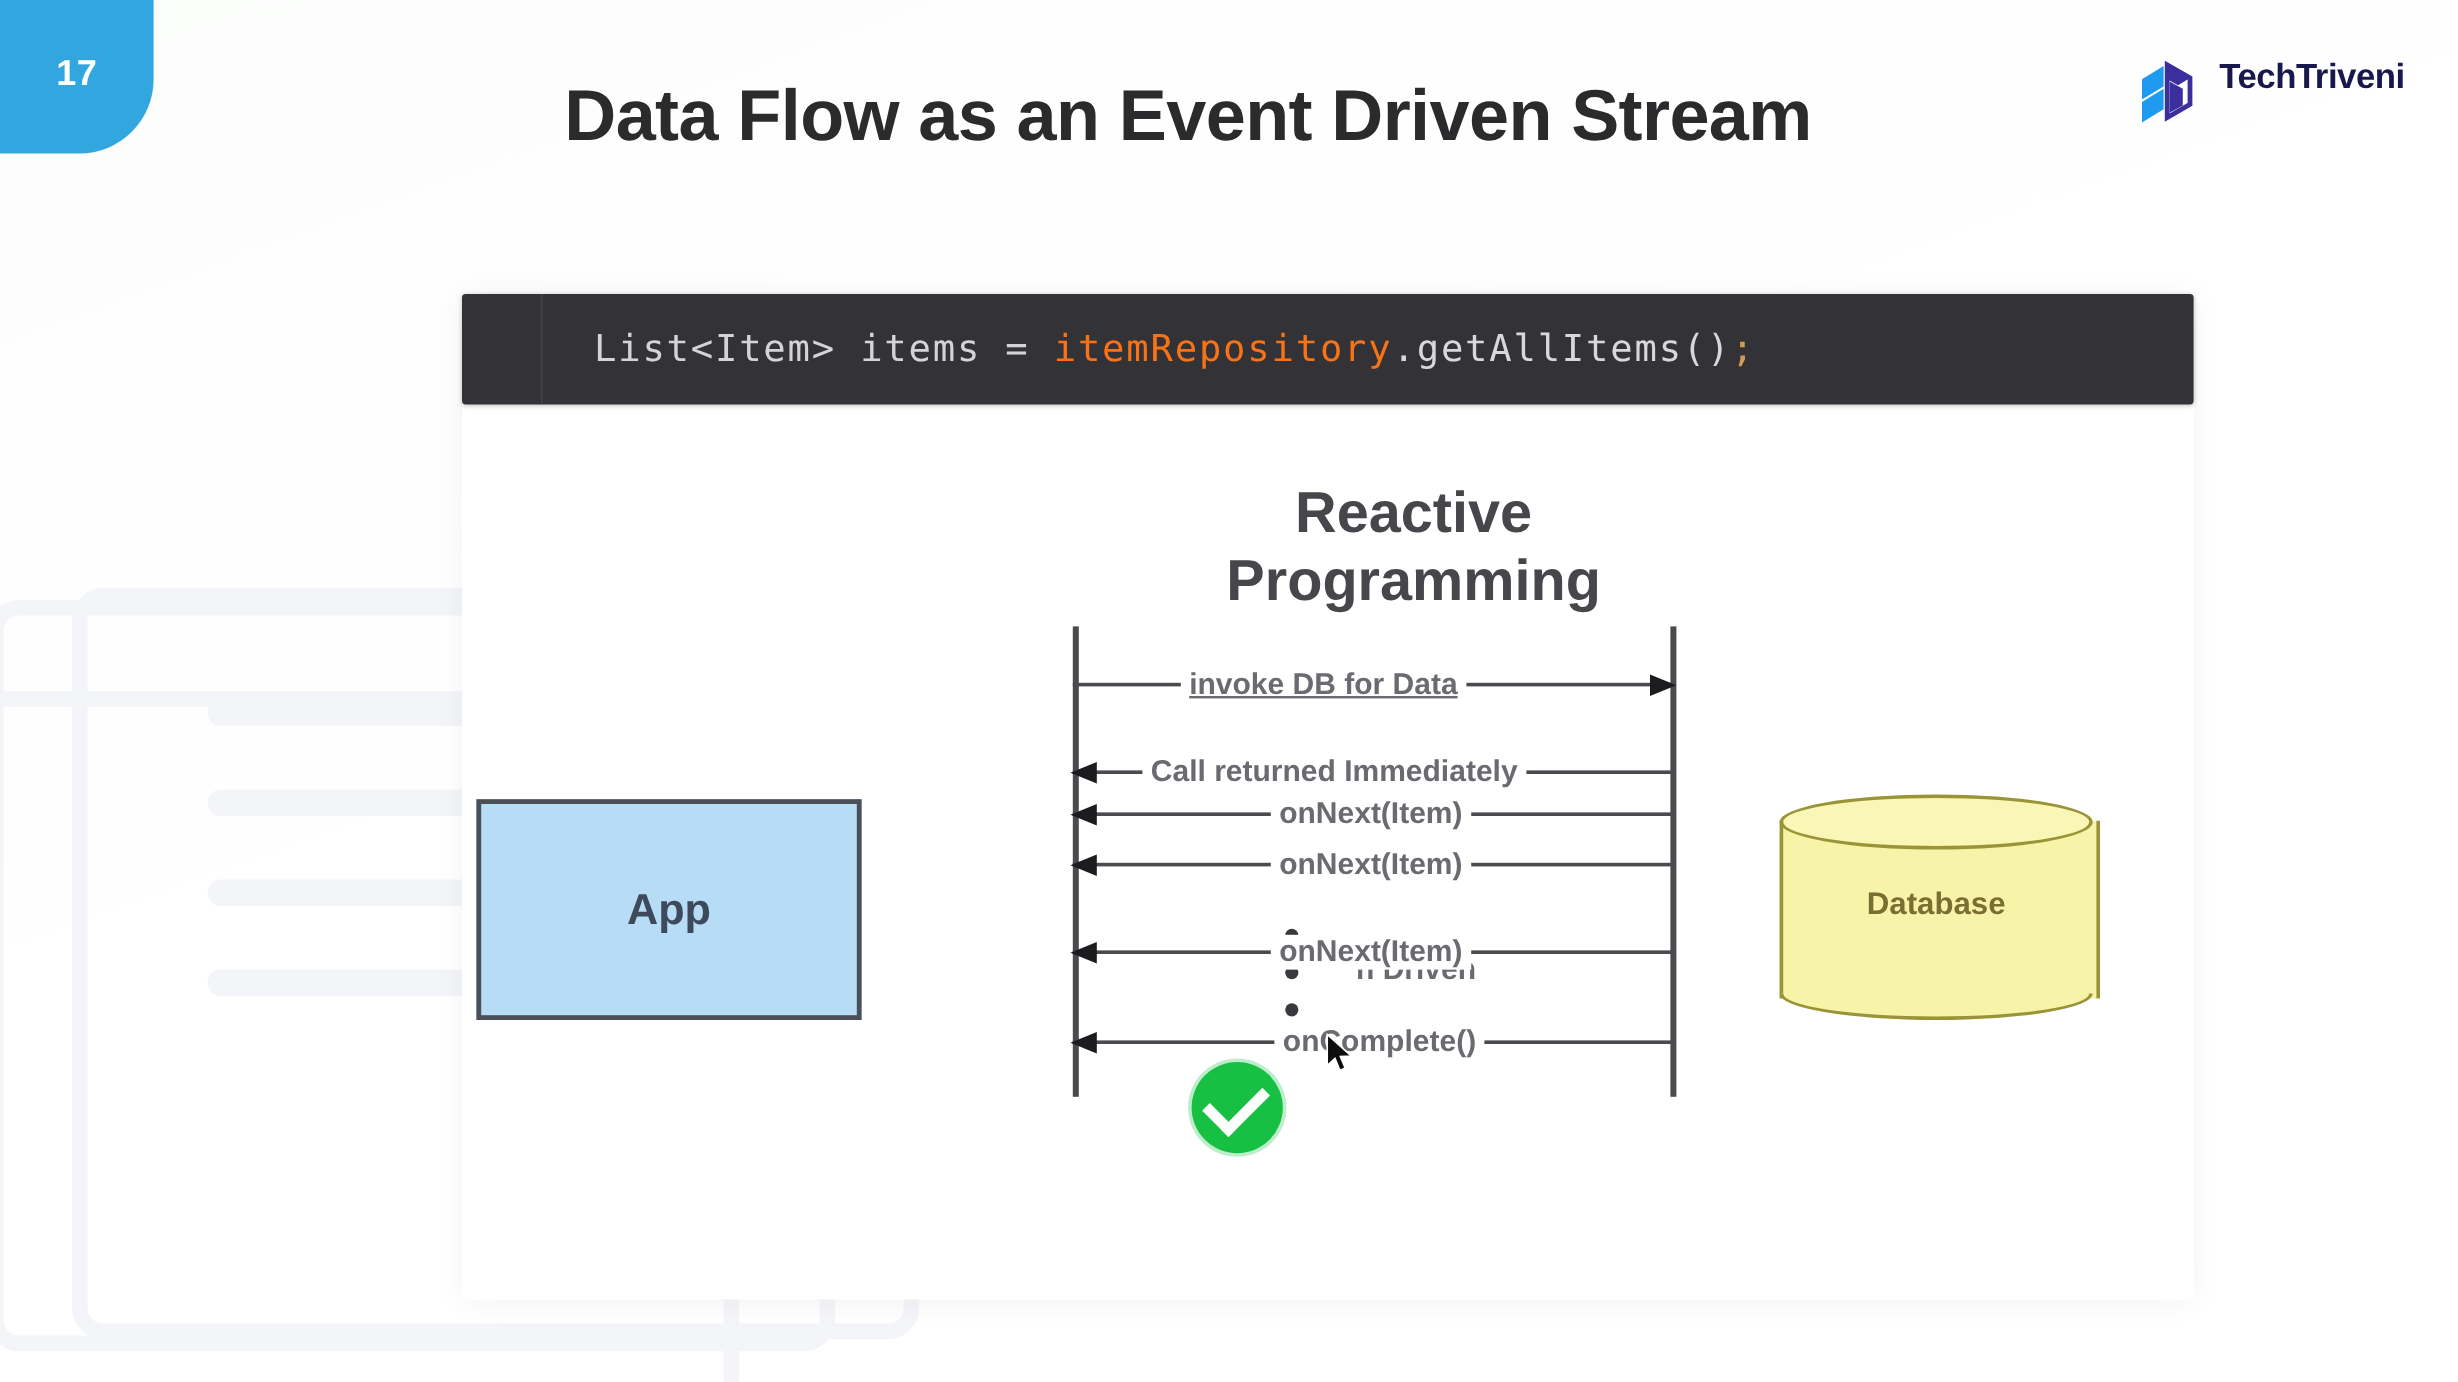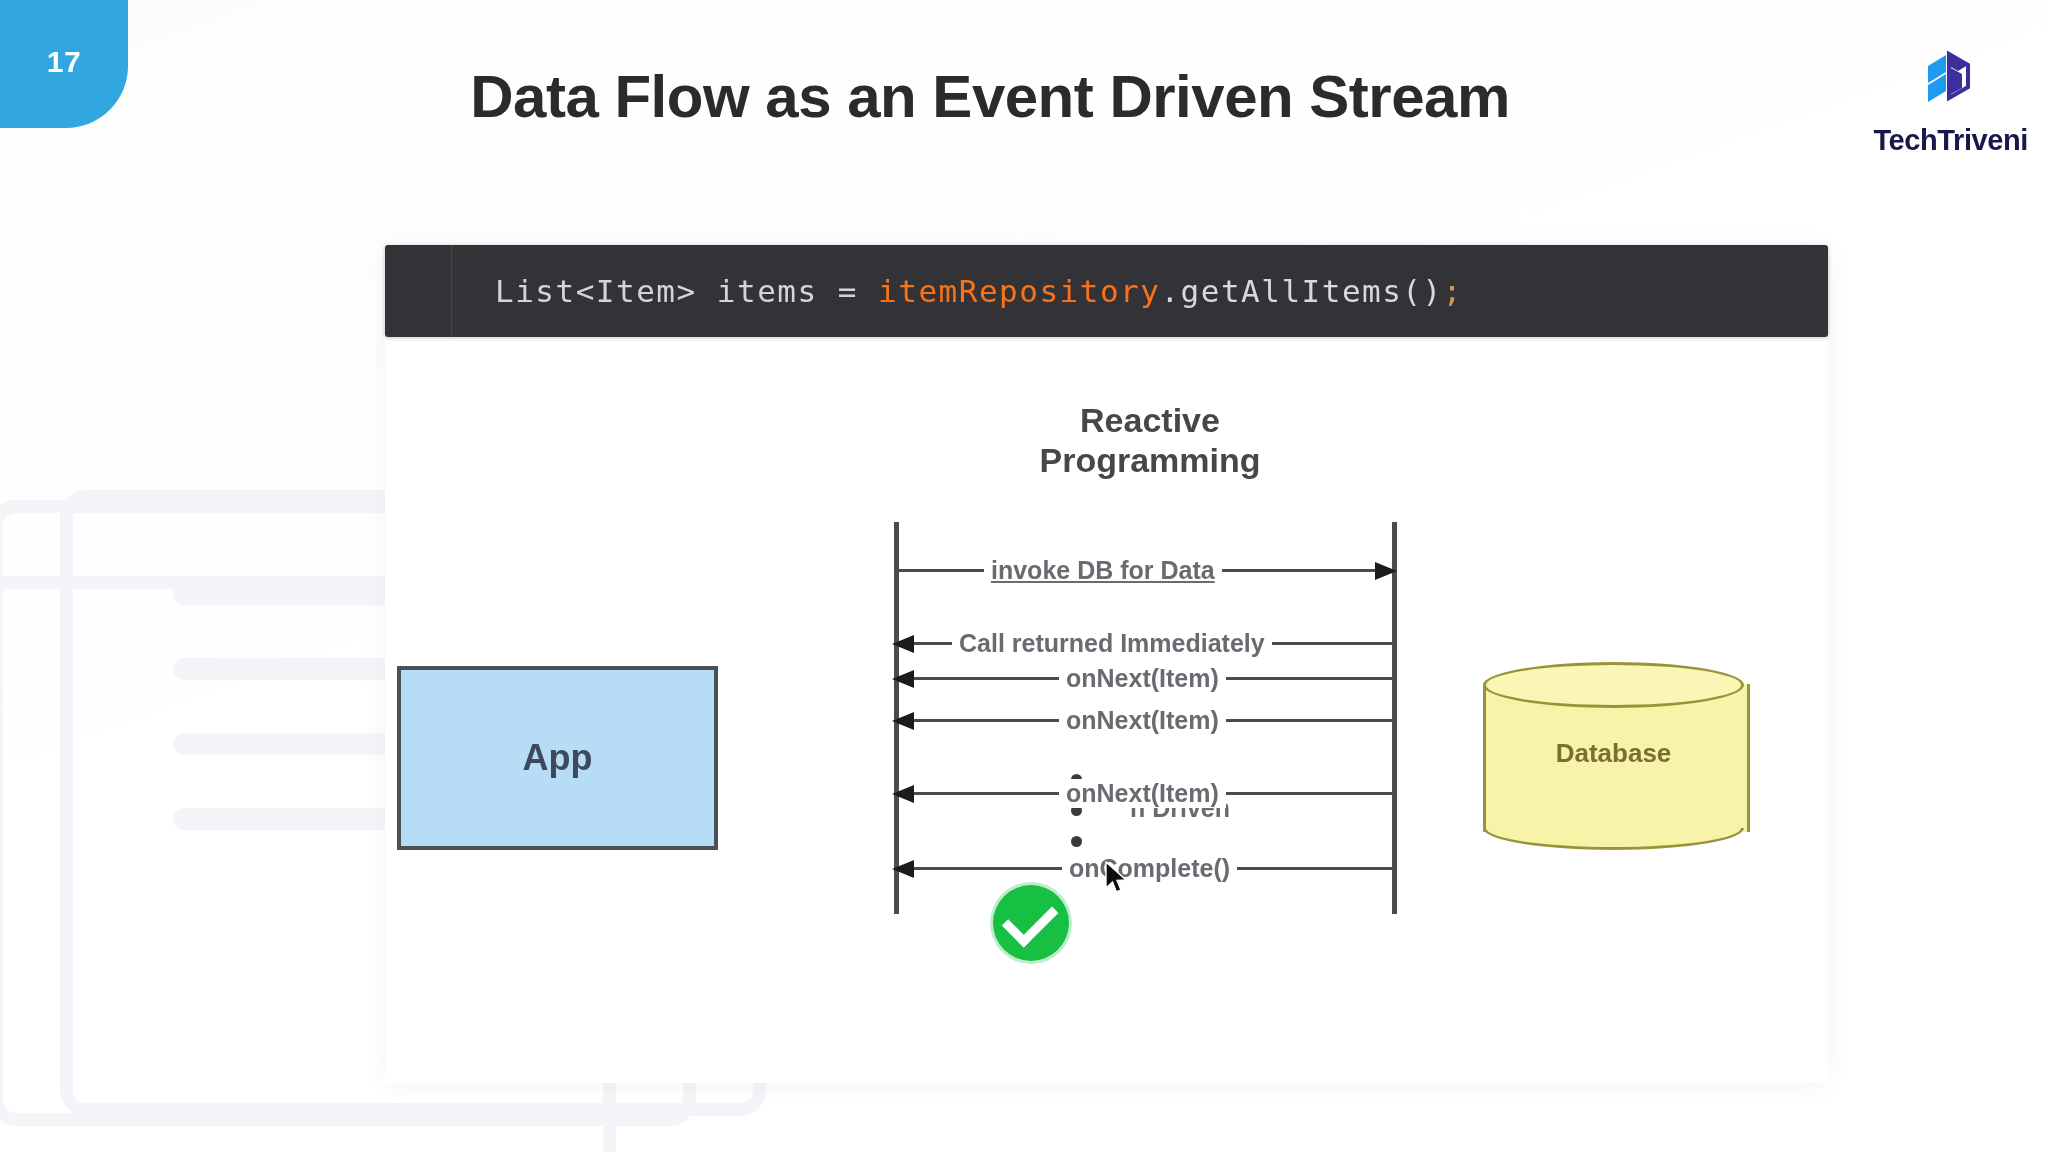--- a/index.html
+++ b/index.html
@@ -50,8 +50,8 @@
 
   
   #brand-logo{
-    position:absolute;right:20px;top:48px;
-    display:flex;align-items:center;gap:10px;flex-direction:column;
+    position:absolute;right:44px;top:48px;
+    display:flex;gap:10px;
   }
   #brand-logo-text{
     font-size:29px;font-weight:bold;color:#18184c;letter-spacing:-.4px;white-space:nowrap;

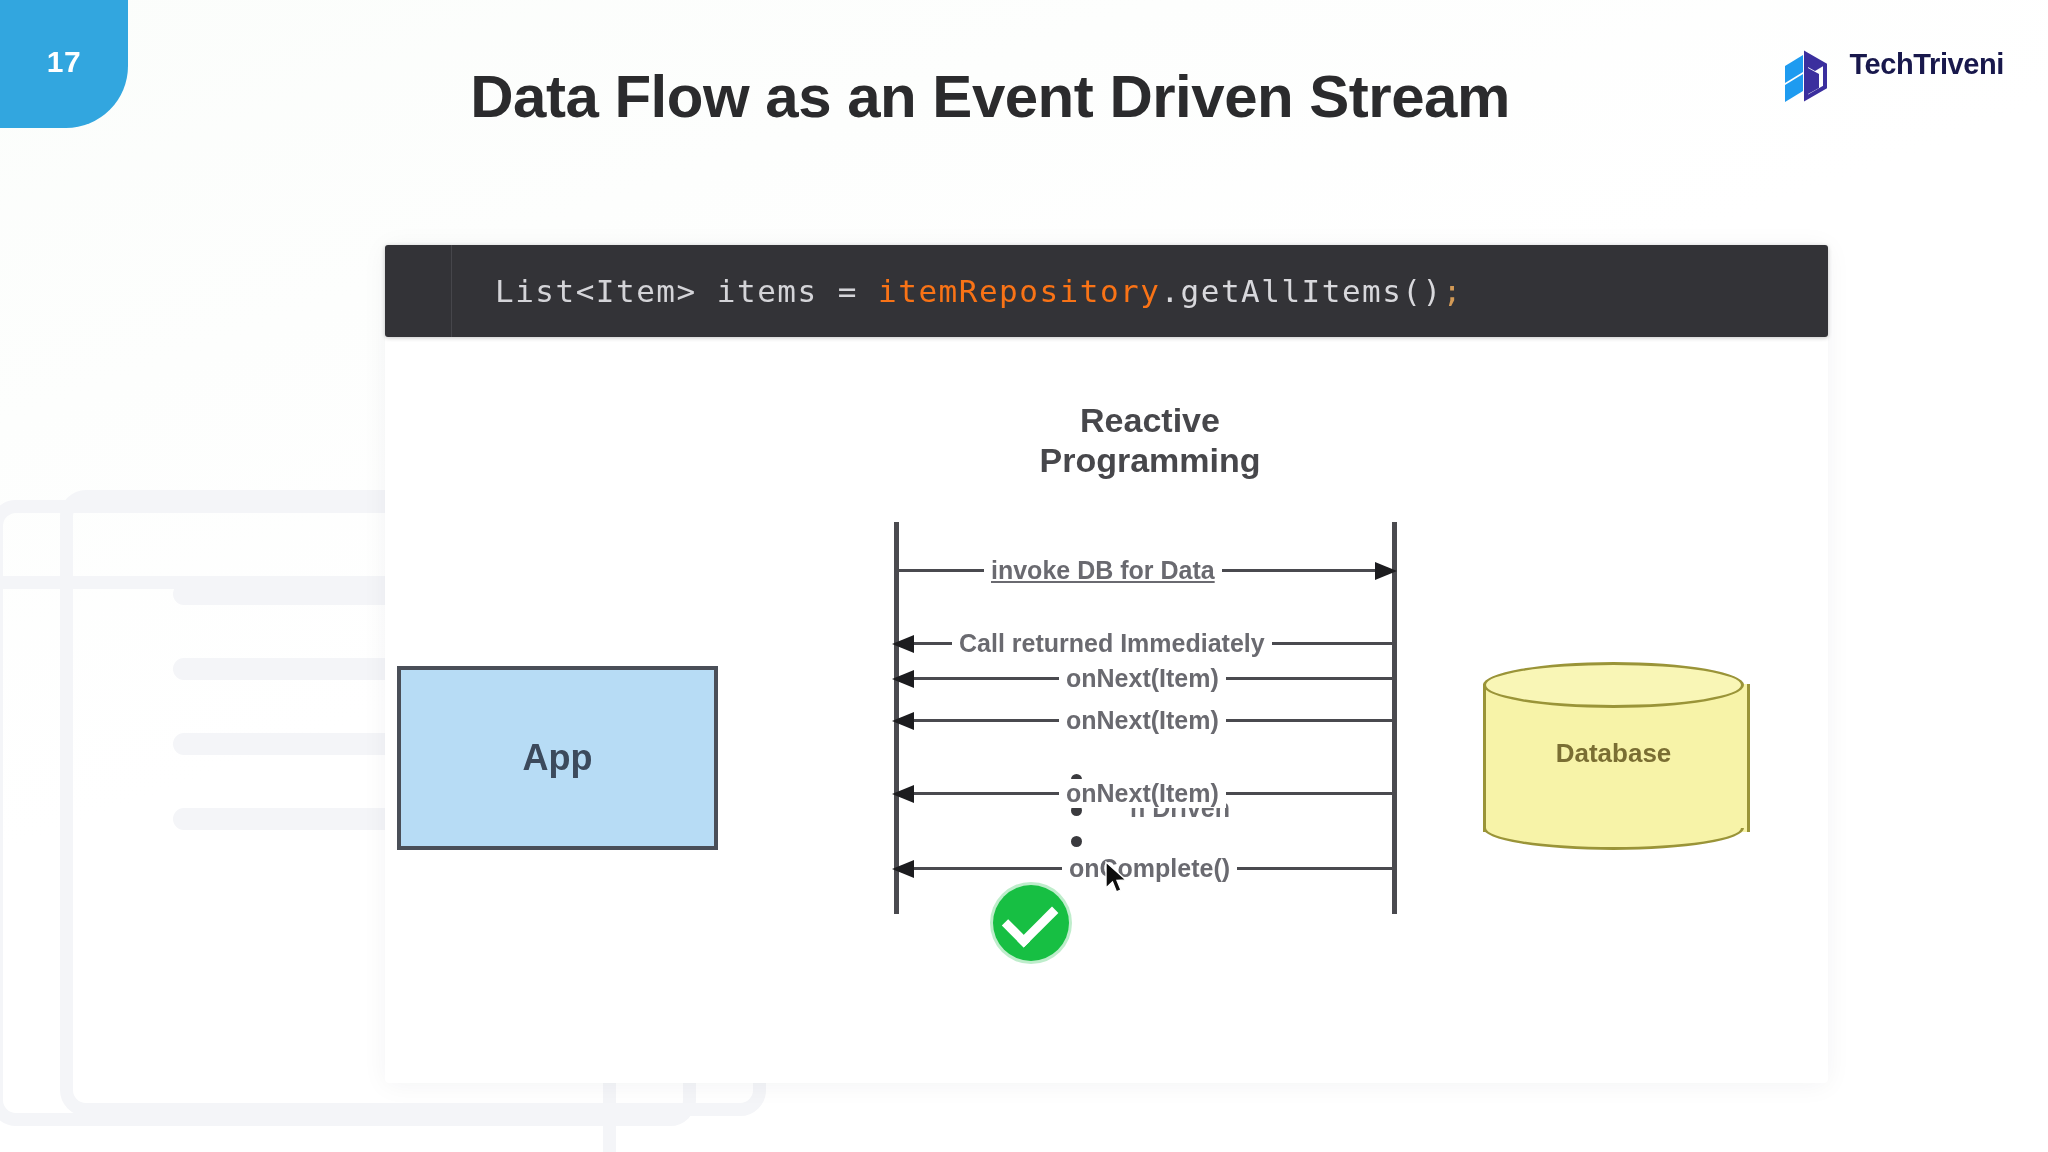--- a/index.html
+++ b/index.html
@@ -81,8 +81,8 @@
   
   #diagram{position:absolute;left:385px;top:380px;width:1443px;height:700px;}
   #diagram-title{
-    position:absolute;left:600px;top:20px;width:330px;text-align:center;
-    font-size:34px;font-weight:bold;color:#47474b;line-height:1.18;
+    position:absolute;left:628px;top:20px;width:330px;text-align:center;
+    font-size:48px;font-weight:bold;color:#47474b;line-height:1.18;
     font-family:"Liberation Sans",sans-serif;
   }
 

